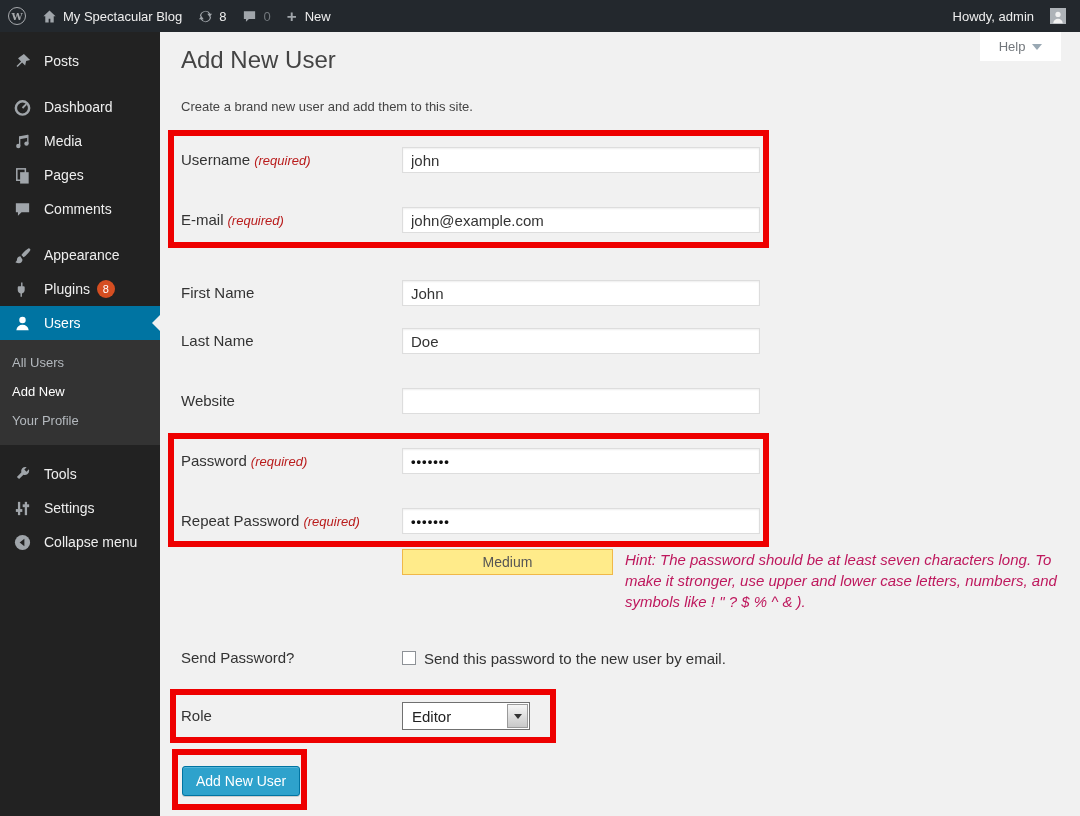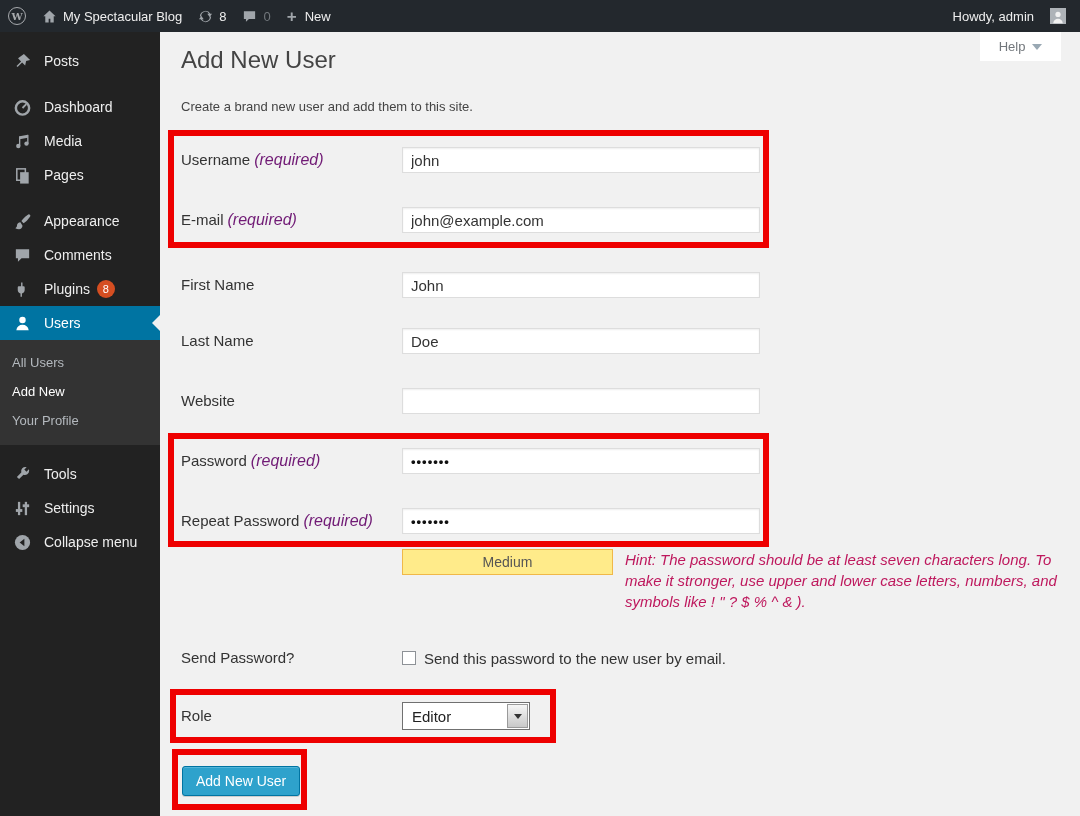--- a/index.html
+++ b/index.html
@@ -70,7 +70,7 @@
   
   .frow { position:absolute; left:181px; display:flex; }
   .flabel { width:221px; font-size:15px; color:#333; line-height:26px; }
-  .flabel .req { font-style:italic; font-size:16px; color:#701a75; margin-left:4px; }
+  .flabel .req { font-style:italic; font-size:13px; color:#b91c1c; margin-left:4px; }
   .tinput {
     width:358px; height:26px; background:#fff; border:1px solid #ddd;
     box-shadow:inset 0 1px 2px rgba(0,0,0,.07); padding:2px 8px;

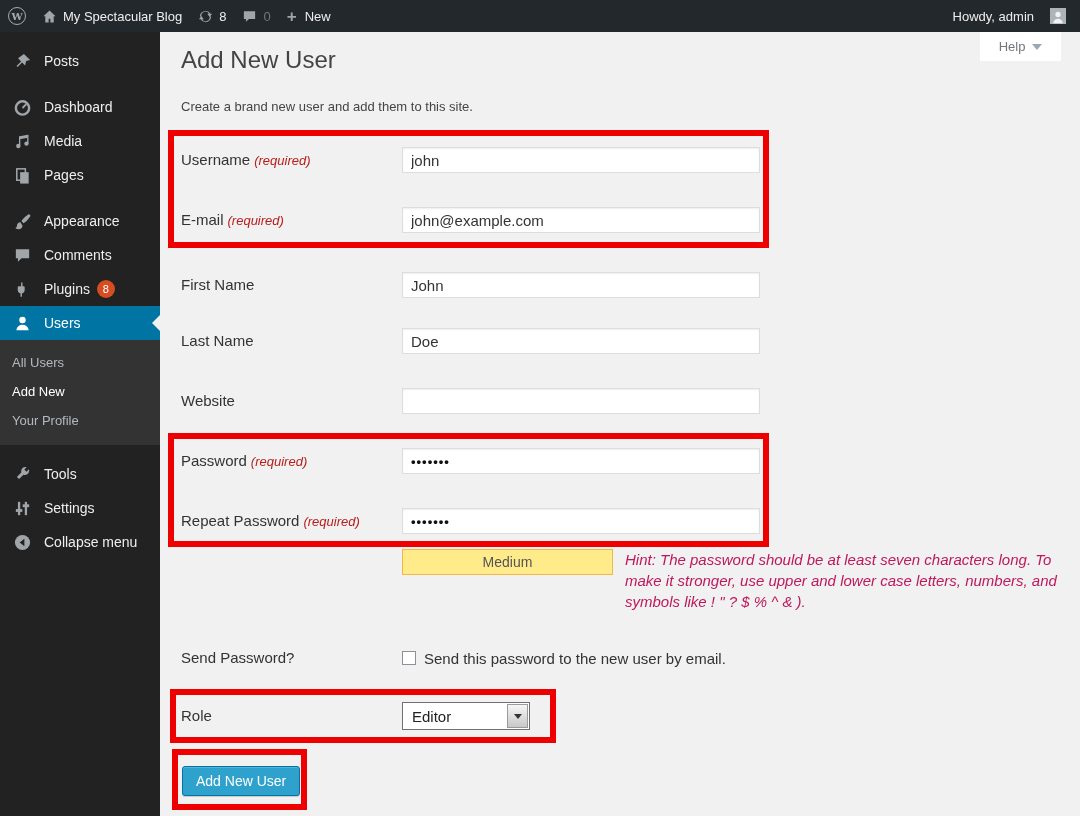--- a/index.html
+++ b/index.html
@@ -205,6 +205,15 @@
     </span>
     <span>Pages</span>
   </div>
+  <div class="menu-item">
+    <span class="mi-ico">
+      <svg width="19" height="19" viewBox="0 0 20 20">
+          <path d="M3 3.5h14v9.5H9l-3.8 3.6V13H3z"></path>
+        </svg>
+    </span>
+    <span>Comments</span>
+  </div>
+
   <div class="menu-item gap-top">
     <span class="mi-ico">
       <svg width="19" height="19" viewBox="0 0 20 20">
@@ -212,15 +221,6 @@
         </svg>
     </span>
     <span>Appearance</span>
-  </div>
-
-  <div class="menu-item">
-    <span class="mi-ico">
-      <svg width="19" height="19" viewBox="0 0 20 20">
-          <path d="M3 3.5h14v9.5H9l-3.8 3.6V13H3z"></path>
-        </svg>
-    </span>
-    <span>Comments</span>
   </div>
   <div class="menu-item">
     <span class="mi-ico">

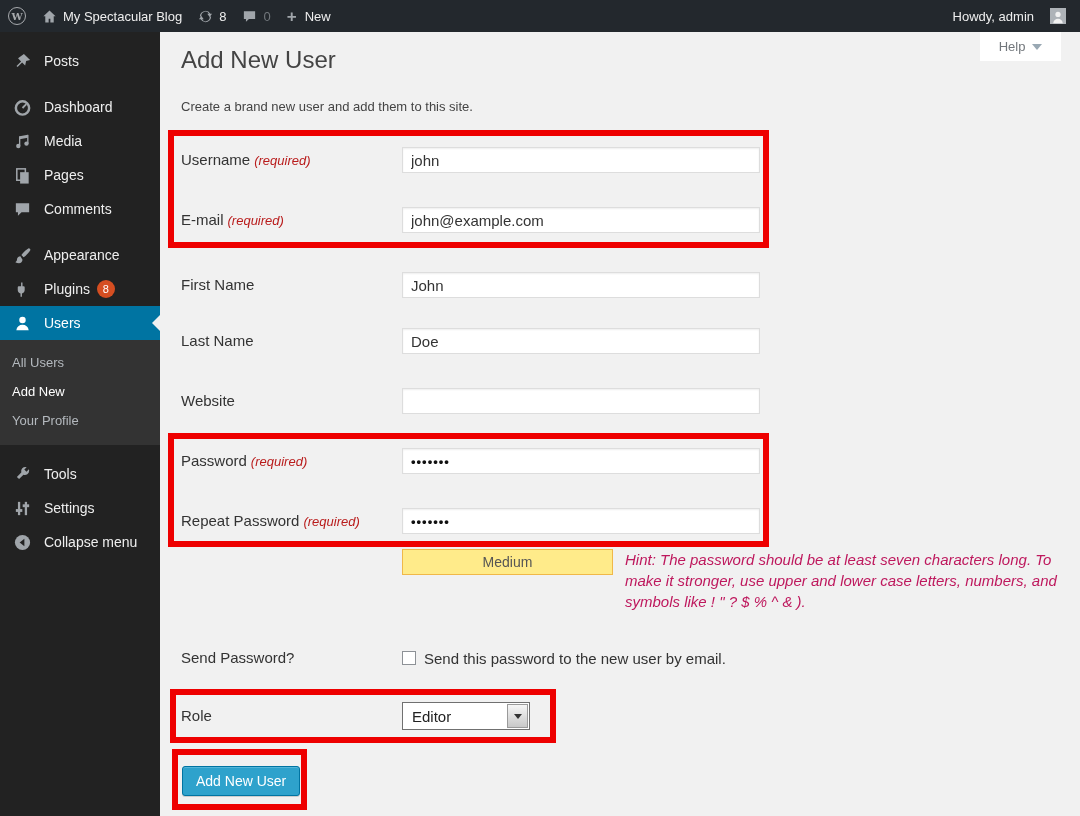--- a/index.html
+++ b/index.html
@@ -299,7 +299,7 @@
   <input class="tinput" type="text" value="john@example.com" style="">
 </div>
 
-<div class="frow" style="top:272px">
+<div class="frow" style="top:280px">
   <div class="flabel">First Name</div>
   <input class="tinput" type="text" value="John" style="">
 </div>

